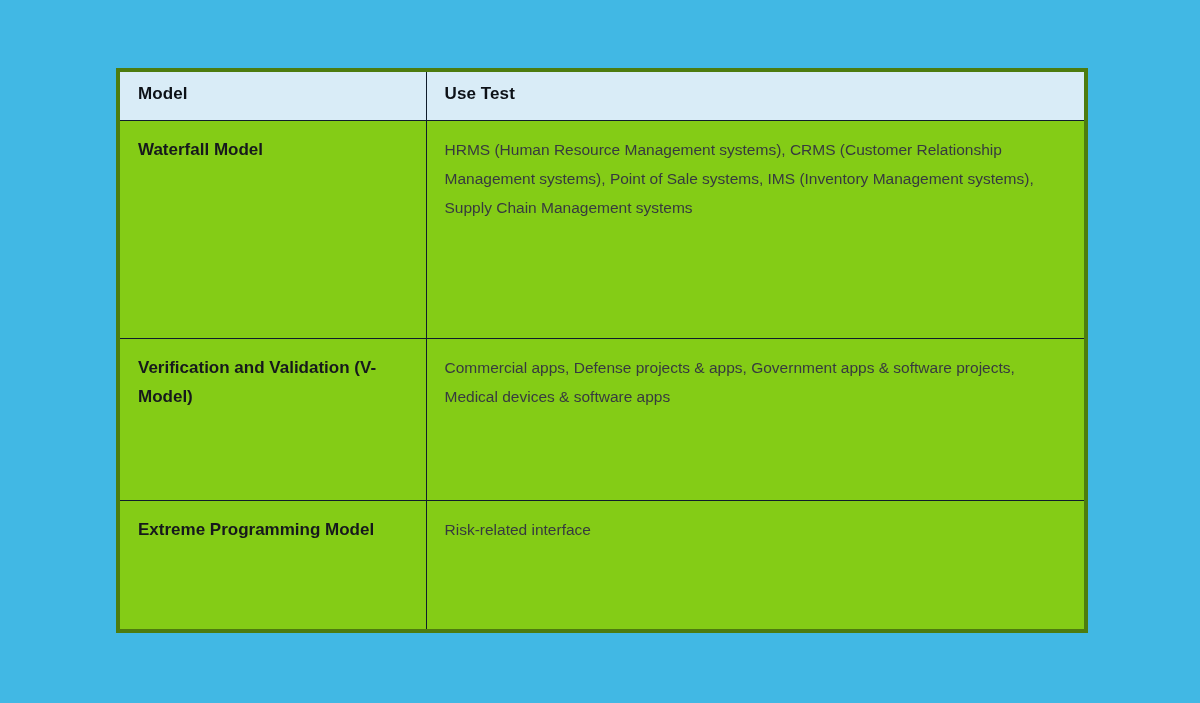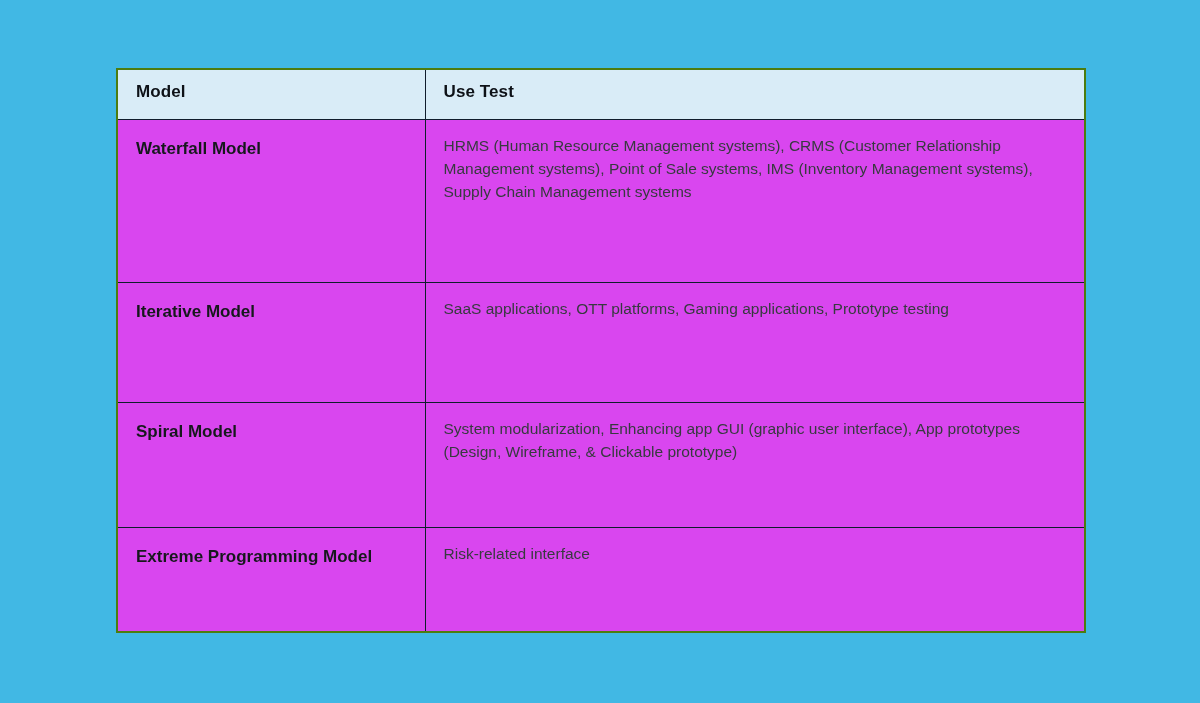--- a/index.html
+++ b/index.html
@@ -23,8 +23,8 @@
     height: 100%;
     border-collapse: collapse;
     table-layout: fixed;
-    background: #d946ef;
-    border: 2px solid #4d7c0f;
+    background: #84cc16;
+    border: 4px solid #4d7c0f;
   }
   table.models col.c-model   { width: 308px; }
   table.models col.c-usecase { width: 660px; }

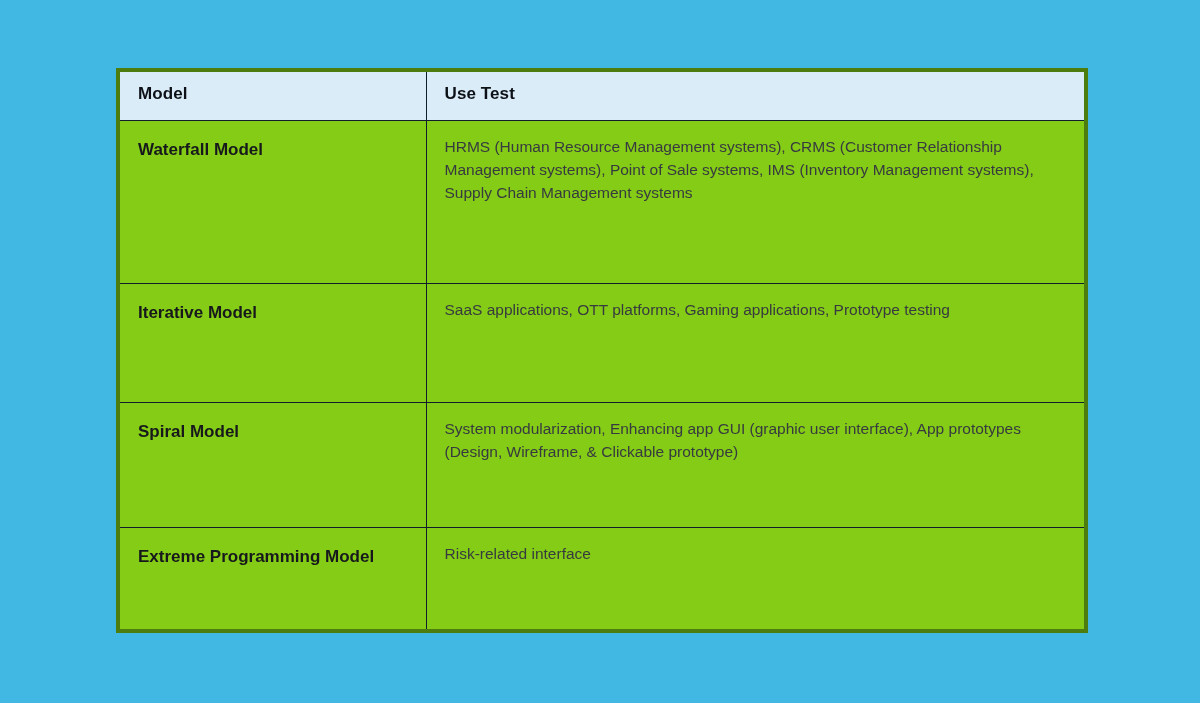--- a/index.html
+++ b/index.html
@@ -56,7 +56,7 @@
     font-size: 15.5px;
     font-weight: 400;
     color: #373a3f;
-    line-height: 23px;
+    line-height: 29px;
     padding-top: 14px;
   }
   tr.row-0 { height: 107px; }

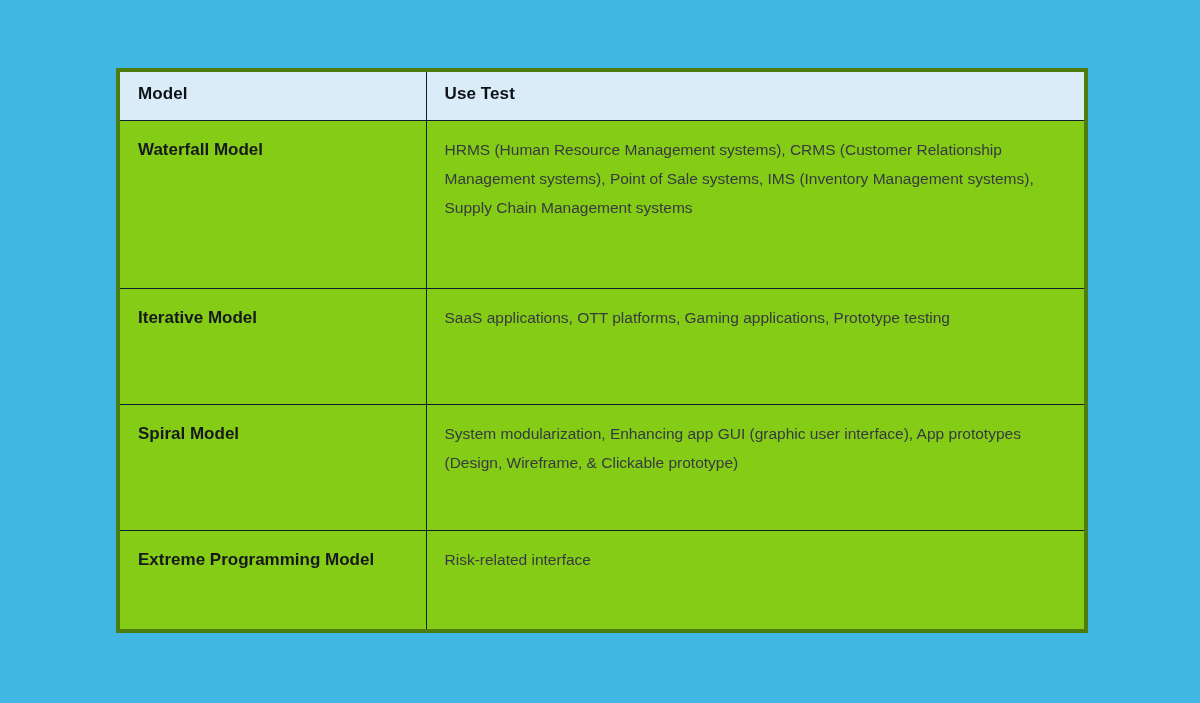--- a/index.html
+++ b/index.html
@@ -86,10 +86,6 @@
         <td class="model-cell">Waterfall Model</td>
         <td class="usecase-cell">HRMS (Human Resource Management systems), CRMS (Customer Relationship Management systems), Point of Sale systems, IMS (Inventory Management systems), Supply Chain Management systems</td>
       </tr>
-      <tr class="row-2">
-        <td class="model-cell">Iterative Model</td>
-        <td class="usecase-cell">SaaS applications, OTT platforms, Gaming applications, Prototype testing</td>
-      </tr>
       <tr class="row-4">
         <td class="model-cell">Spiral Model</td>
         <td class="usecase-cell">System modularization, Enhancing app GUI (graphic user interface), App prototypes (Design, Wireframe, &amp; Clickable prototype)</td>

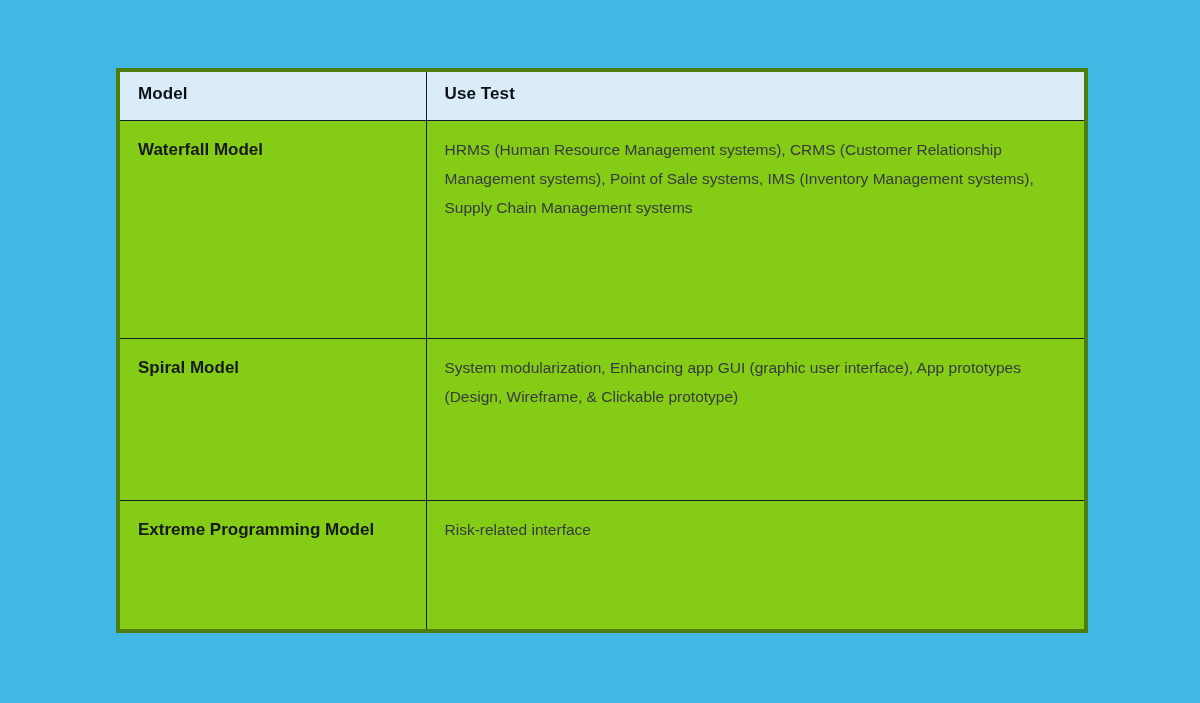--- a/index.html
+++ b/index.html
@@ -86,6 +86,10 @@
         <td class="model-cell">Waterfall Model</td>
         <td class="usecase-cell">HRMS (Human Resource Management systems), CRMS (Customer Relationship Management systems), Point of Sale systems, IMS (Inventory Management systems), Supply Chain Management systems</td>
       </tr>
+      <tr class="row-3">
+        <td class="model-cell">Verification and Validation (V-Model)</td>
+        <td class="usecase-cell">Commercial apps, Defense projects &amp; apps, Government apps &amp; software projects, Medical devices &amp; software apps</td>
+      </tr>
       <tr class="row-4">
         <td class="model-cell">Spiral Model</td>
         <td class="usecase-cell">System modularization, Enhancing app GUI (graphic user interface), App prototypes (Design, Wireframe, &amp; Clickable prototype)</td>

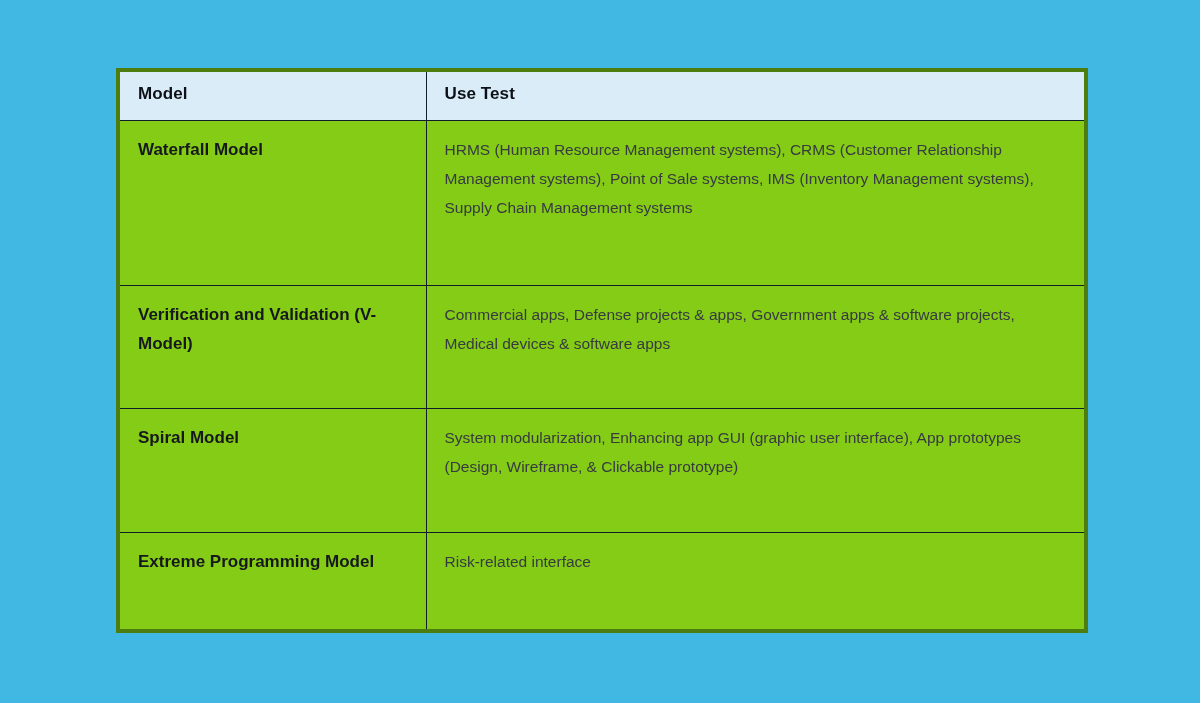--- a/index.html
+++ b/index.html
@@ -90,10 +90,6 @@
         <td class="model-cell">Verification and Validation (V-Model)</td>
         <td class="usecase-cell">Commercial apps, Defense projects &amp; apps, Government apps &amp; software projects, Medical devices &amp; software apps</td>
       </tr>
-      <tr class="row-4">
-        <td class="model-cell">Spiral Model</td>
-        <td class="usecase-cell">System modularization, Enhancing app GUI (graphic user interface), App prototypes (Design, Wireframe, &amp; Clickable prototype)</td>
-      </tr>
       <tr class="row-5">
         <td class="model-cell">Extreme Programming Model</td>
         <td class="usecase-cell">Risk-related interface</td>

